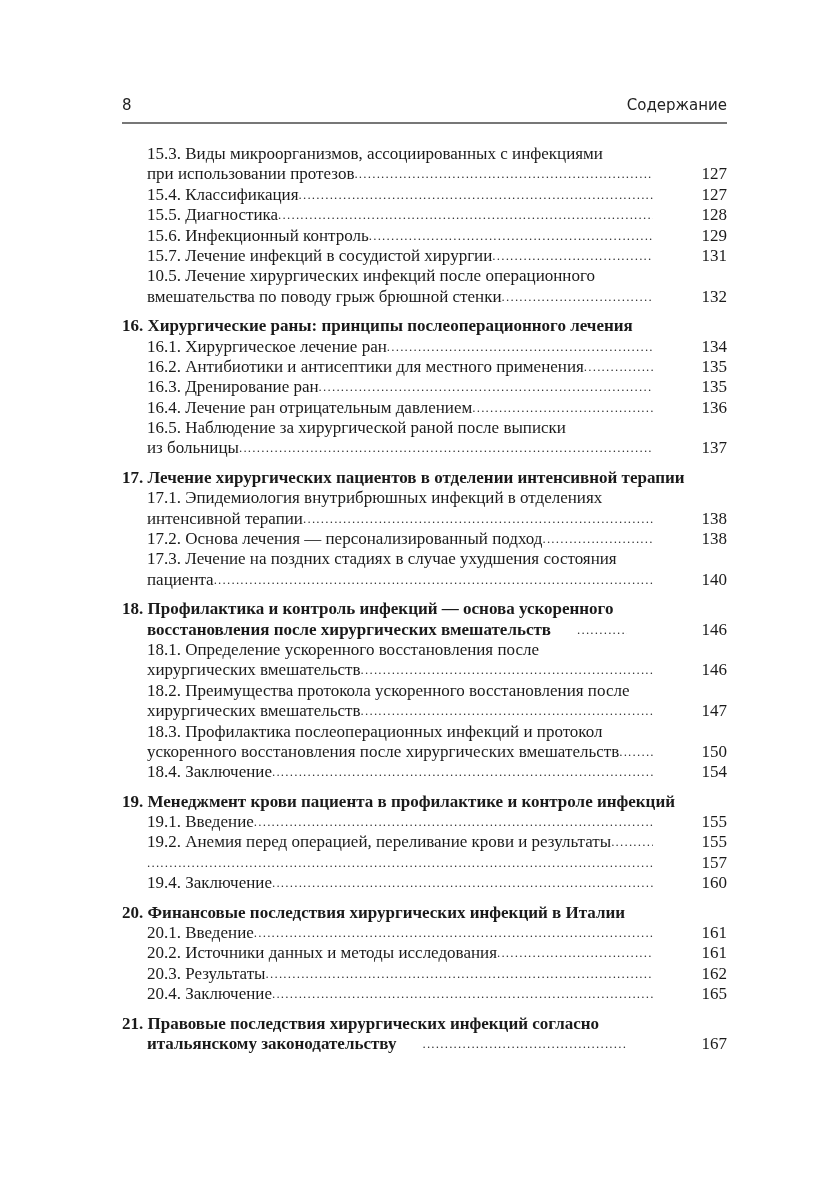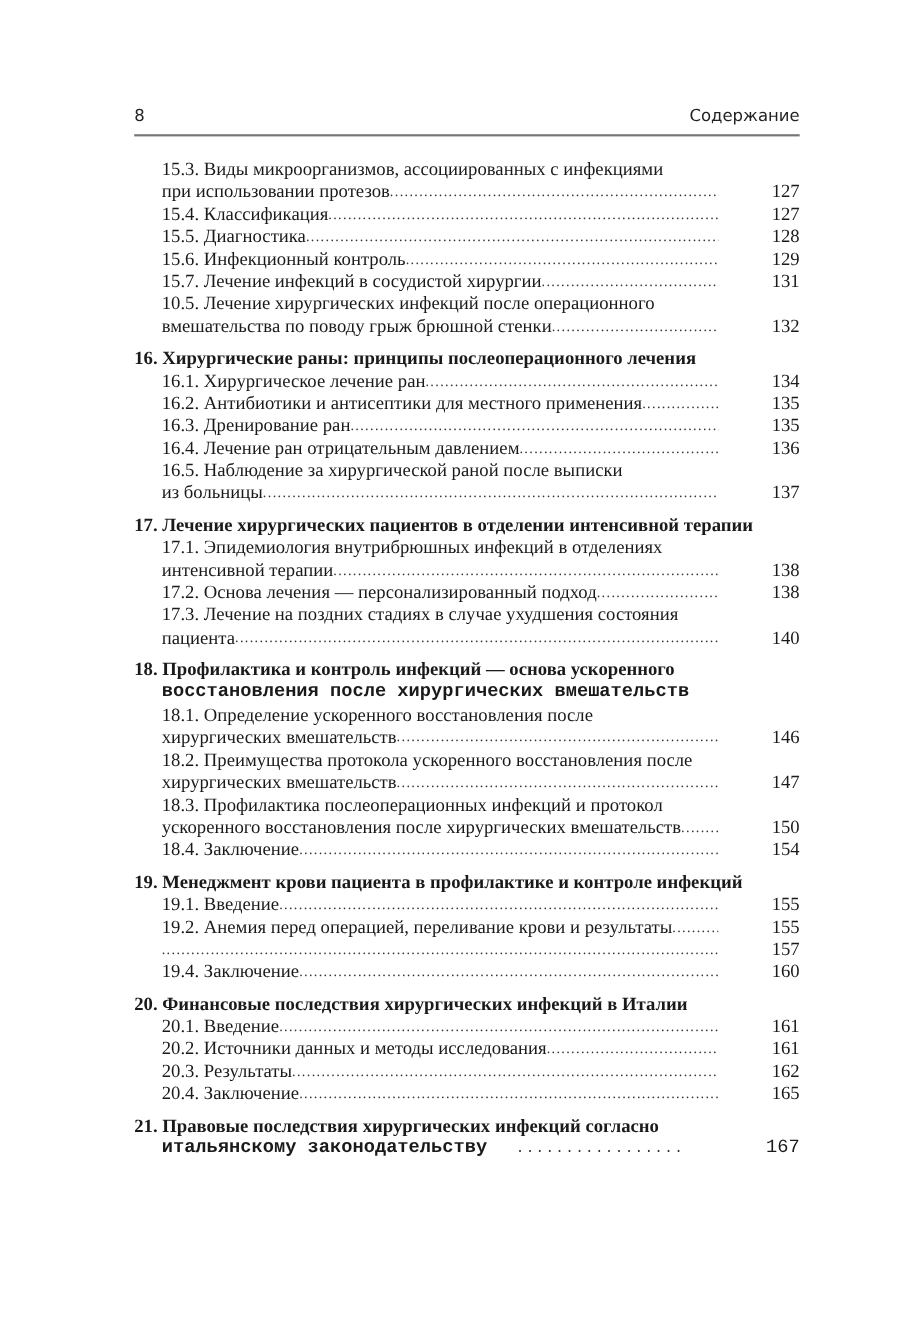--- a/index.html
+++ b/index.html
@@ -17,7 +17,7 @@
   .line.bold { font-weight: bold; gap: 26px; }
   .line.bold .pg { font-weight: normal; }
   .line.bold .dots { font-weight: normal; }
-  .entry { display: flex; align-items: center; }
+  .entry { display: flex; align-items: flex-end; }
   .entry .txt { flex: 0 0 auto; }
   .entry .dots { flex: 1 1 auto; overflow: hidden; white-space: nowrap; color: #333; letter-spacing: 1.2px; font-size: 13px; }
   .entry .dots::after { content: "........................................................................................................................................................................................................................"; }

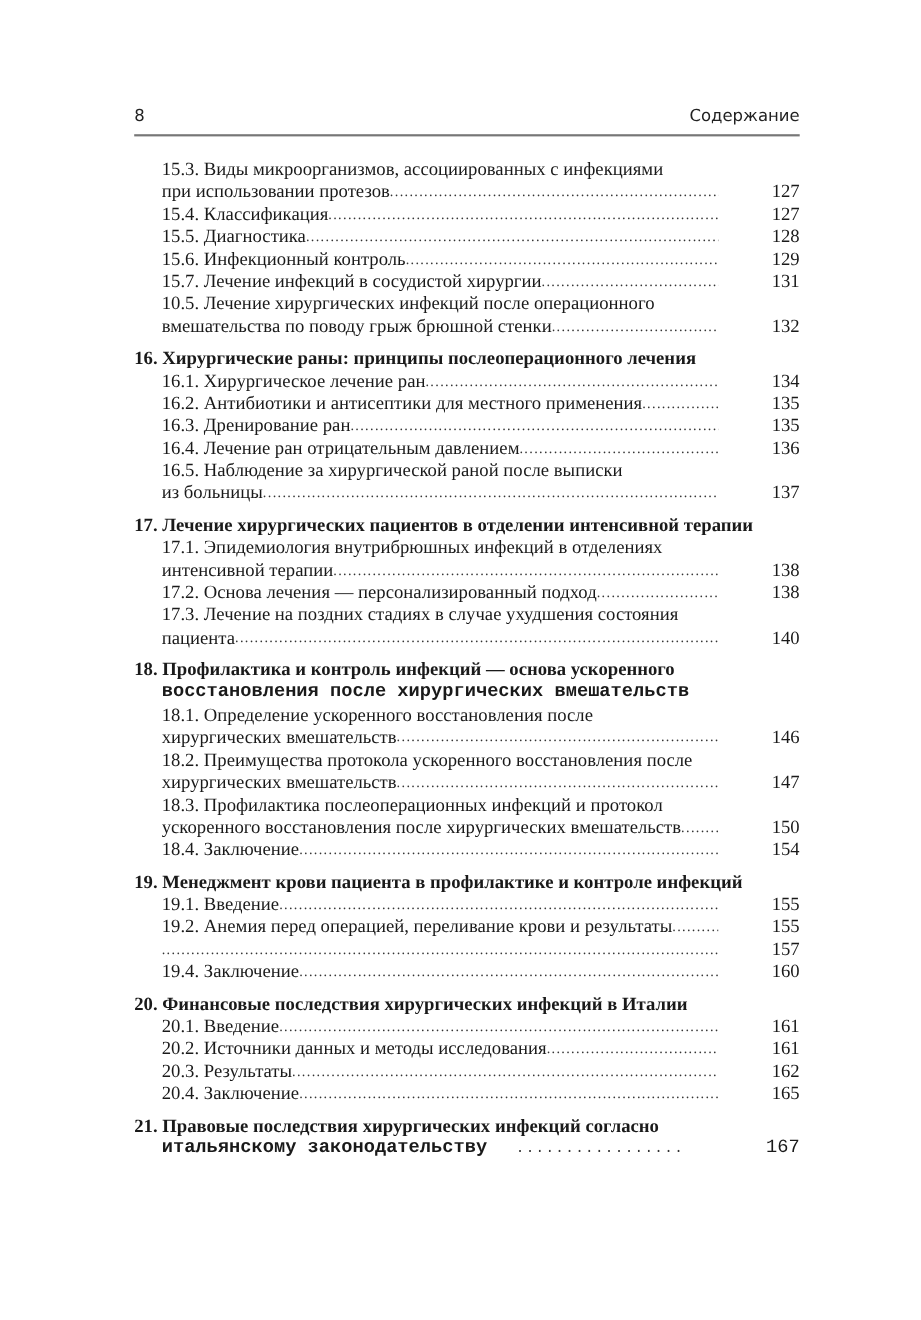--- a/index.html
+++ b/index.html
@@ -24,7 +24,7 @@
   .entry .pg { flex: 0 0 auto; padding-left: 1px; margin-left: 48px; }
   .gap { height: 9px; }
   .line.cont { padding-left: 25px; }
-  .line.bold.cont { padding-left: 25px; font-family: Liberation Mono, monospace; }
+  .line.bold.cont { padding-left: 25px; }
 </style>
 </head>
 <body>

